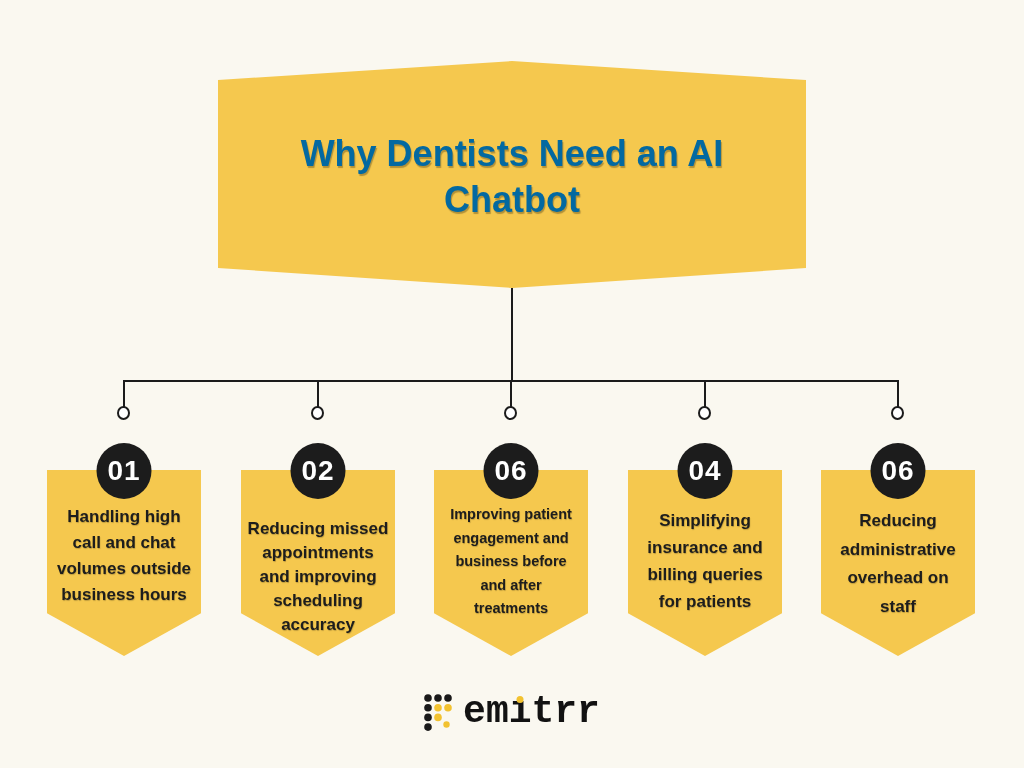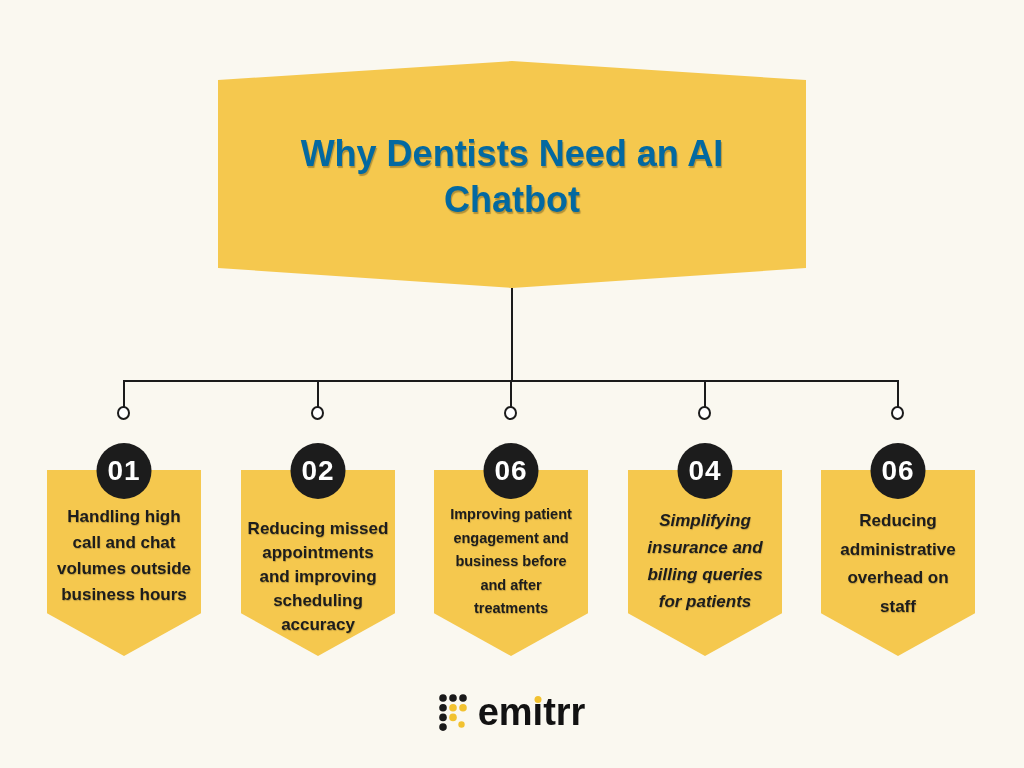--- a/index.html
+++ b/index.html
@@ -62,7 +62,7 @@
   }
   .card.c2 .card-text { margin-top:47px; line-height:24px;text-align:center; }
   .card.c3 .card-text { margin-top:33px; font-size:14.5px; line-height:23.5px; }
-  .card.c4 .card-text { margin-top:37px; line-height:27px;font-style:italic; }
+  .card.c4 .card-text { margin-top:37px; line-height:27px; }
   .card.c5 .card-text { margin-top:37px; line-height:28.5px; }
 
   

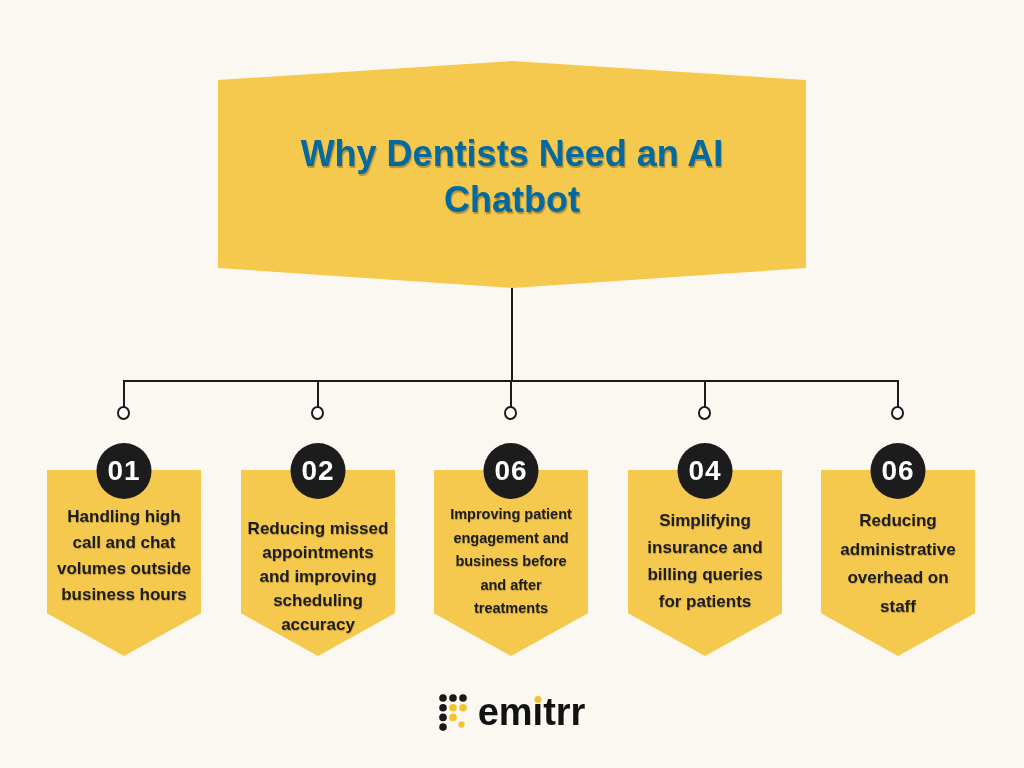--- a/index.html
+++ b/index.html
@@ -68,7 +68,7 @@
   
   .logo {
     position:absolute; left:0; right:0; top:692px; height:40px;
-    display:flex; align-items:center; justify-content:center; gap:8px;
+    display:flex; align-items:center; justify-content:center; gap:8px;font-family:Liberation Mono, monospace;
   }
   .logo-icon { display:block; }
   .logo-text {

